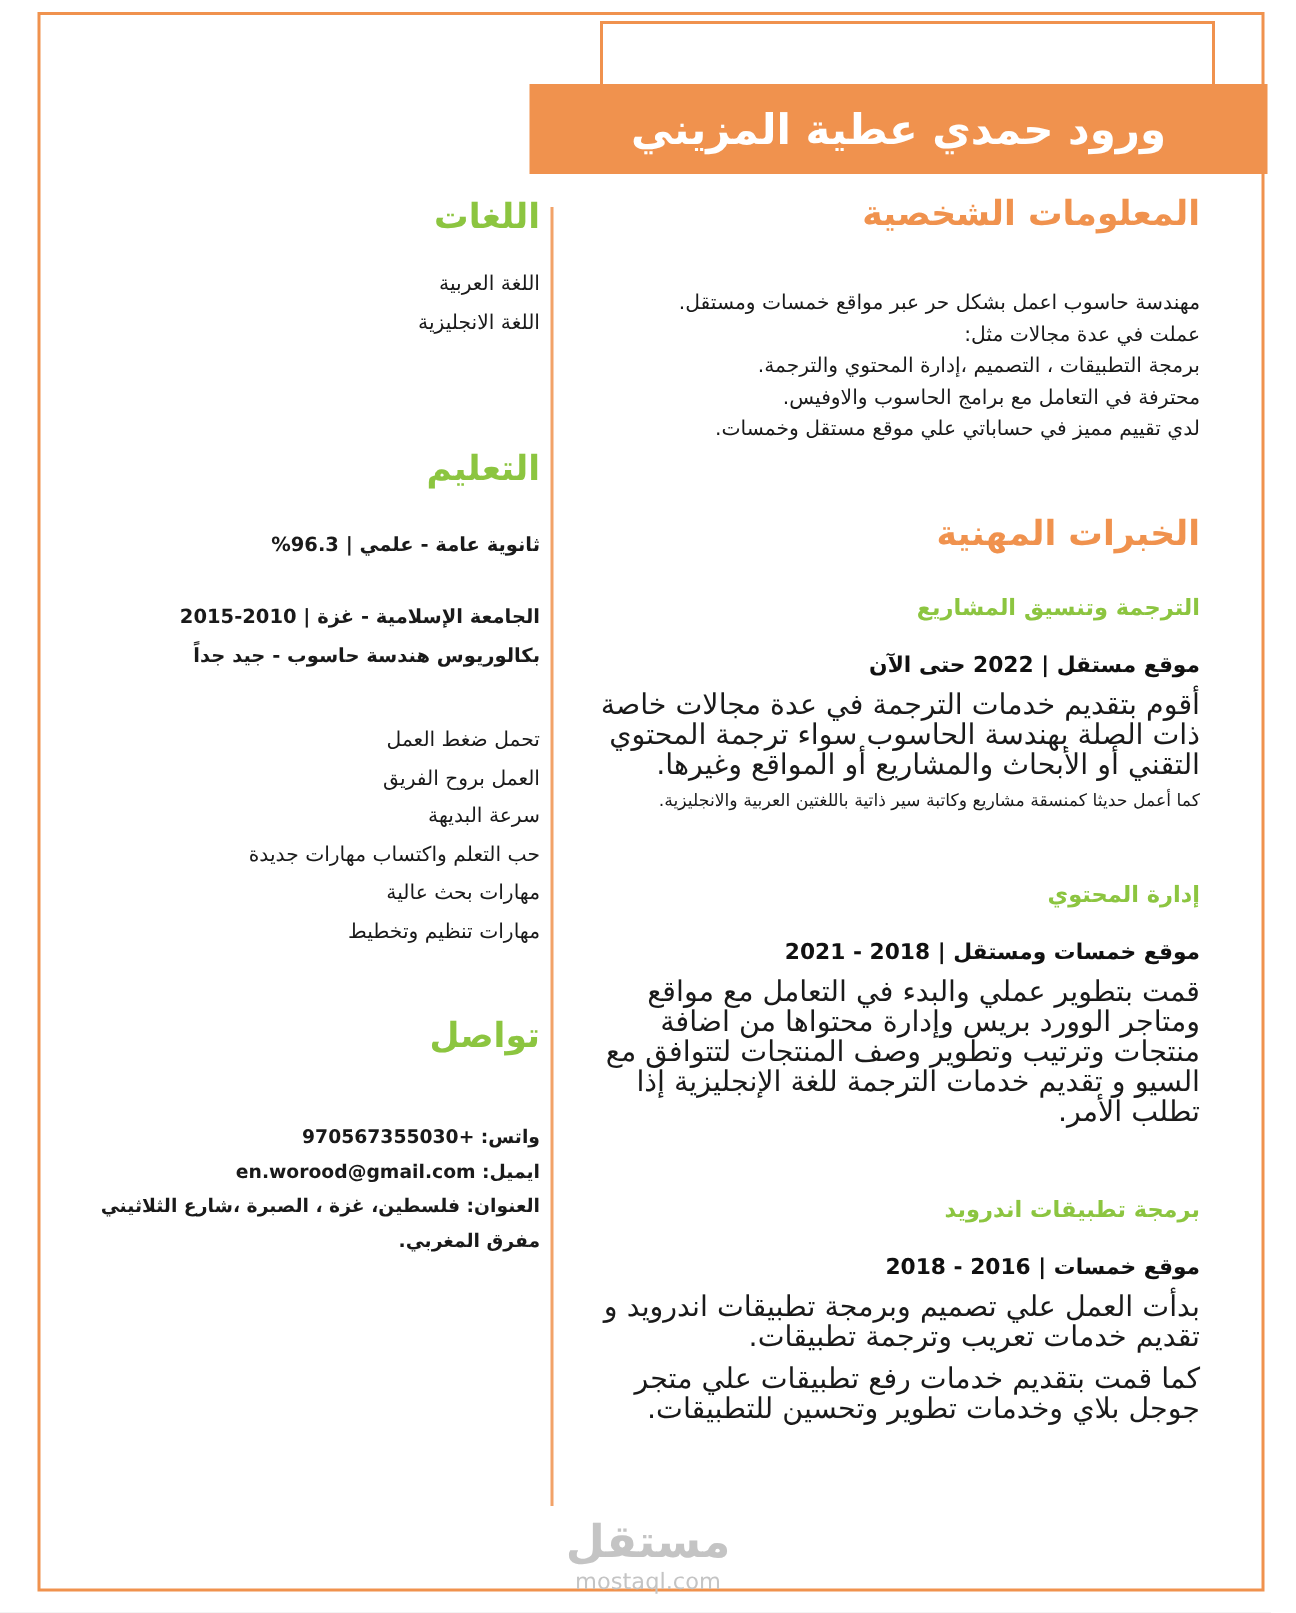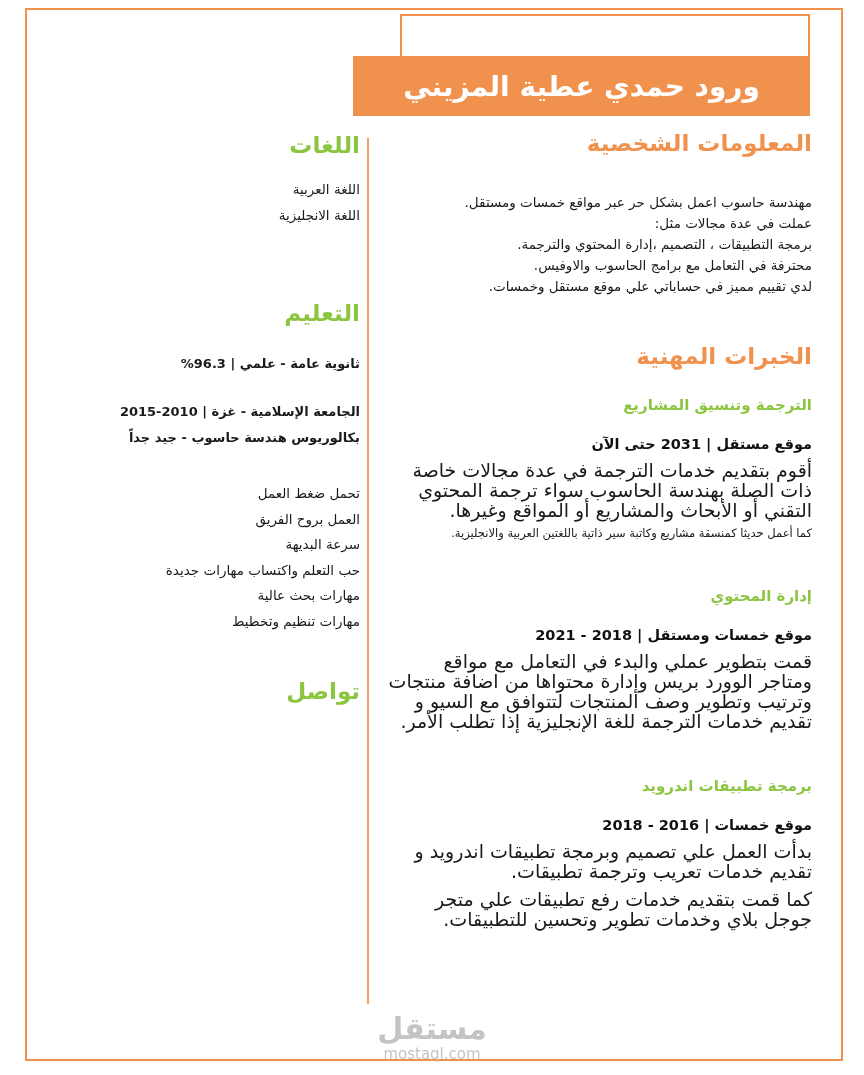--- a/index.html
+++ b/index.html
@@ -33,7 +33,7 @@
   }
   .header-box{
     position:absolute;
-    left:353px;top:56px;width:457px;height:60px;
+    left:353px;top:56px;width:492px;height:60px;
     background:var(--orange);
     display:flex;align-items:center;justify-content:center;
     z-index:2;

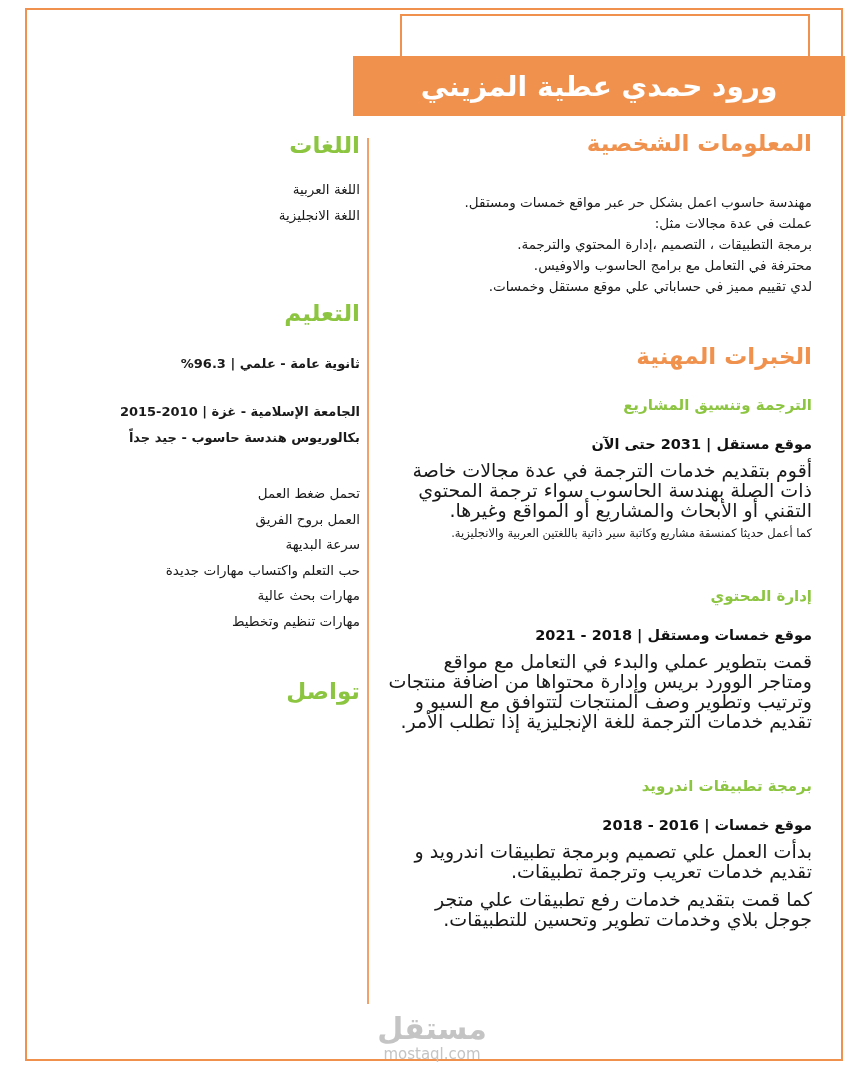--- a/index.html
+++ b/index.html
@@ -51,7 +51,7 @@
   
   .main-col{
     position:absolute;
-    right:52px;left:386px;top:130px;
+    right:64px;left:386px;top:130px;
     text-align:right;
   }
   .h-orange{

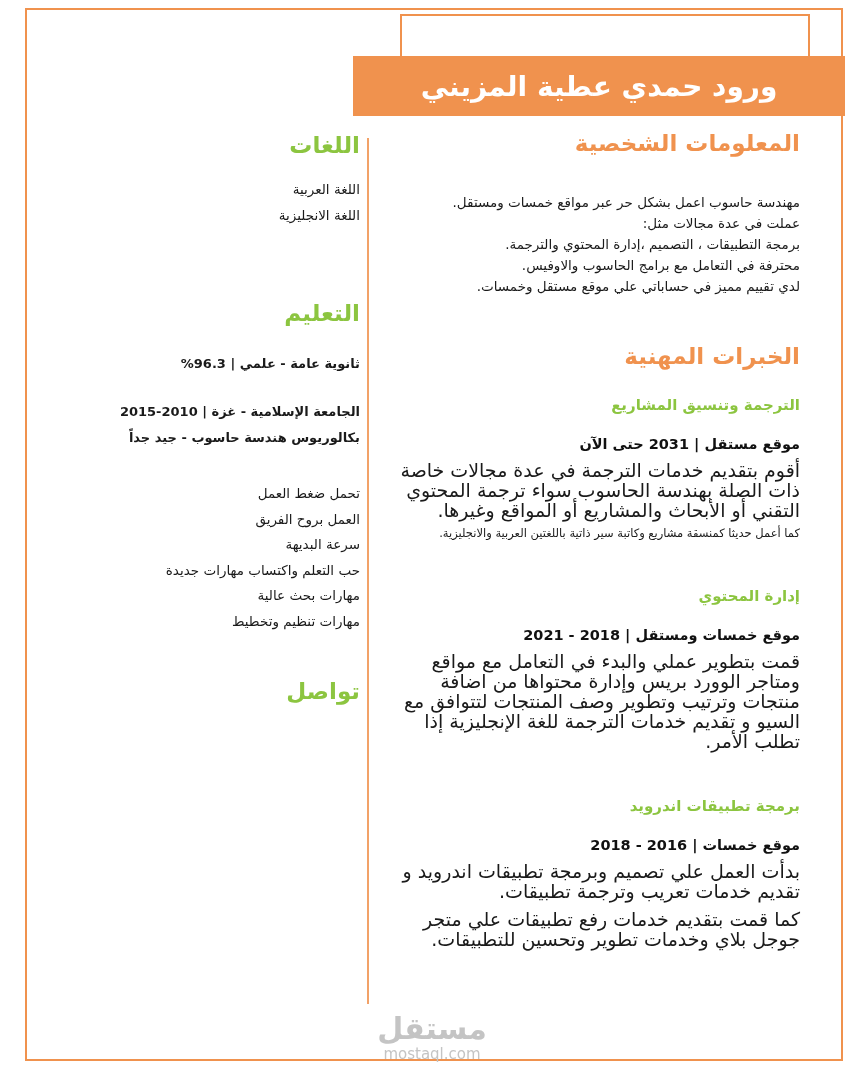--- a/index.html
+++ b/index.html
@@ -145,7 +145,7 @@
 
       <div class="job">
         <h3 class="sub-green">الترجمة وتنسيق المشاريع</h3>
-        <div class="period">موقع مستقل | 2031 حتى الآن</div>
+        <div class="period">موقع مستقل | 2022 حتى الآن</div>
         <p>أقوم بتقديم خدمات الترجمة في عدة مجالات خاصة ذات الصلة بهندسة الحاسوب سواء ترجمة المحتوي التقني أو الأبحاث والمشاريع أو المواقع وغيرها.</p>
         <p class="small">كما أعمل حديثا كمنسقة مشاريع وكاتبة سير ذاتية باللغتين العربية والانجليزية.</p>
       </div>

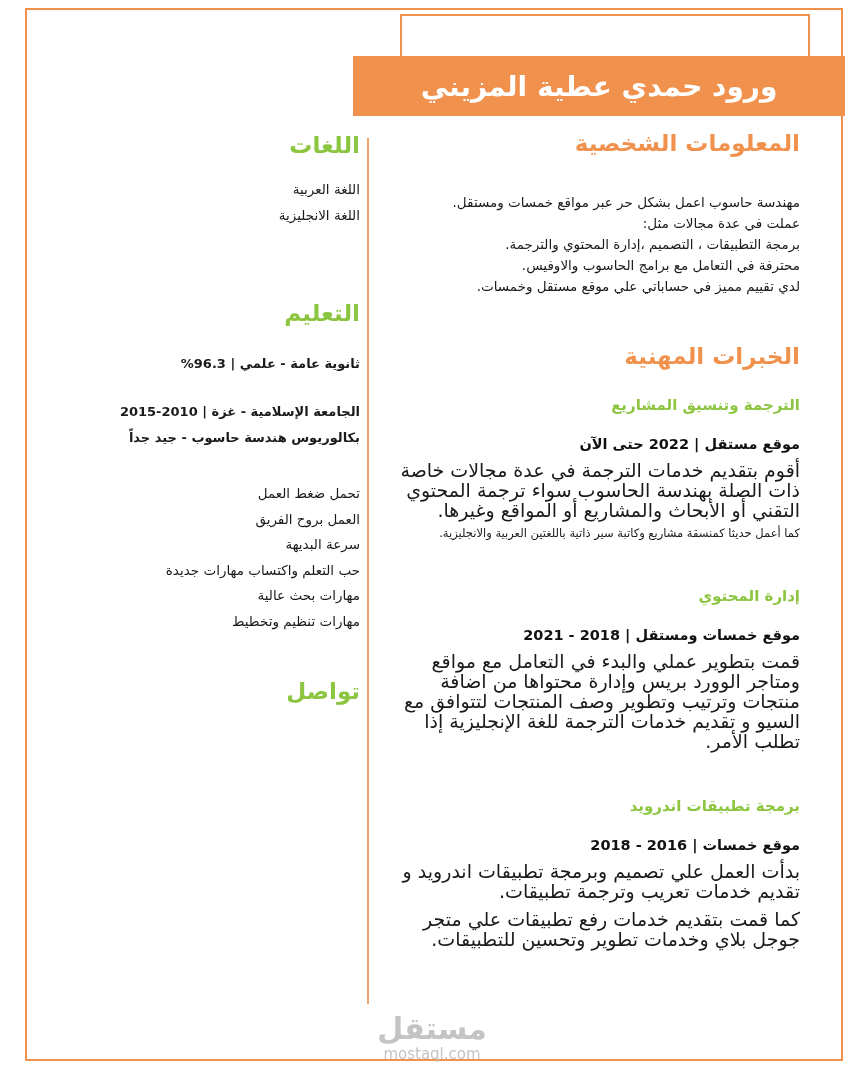--- a/index.html
+++ b/index.html
@@ -198,6 +198,11 @@
 
     <section>
       <h2 class="h-green contact-title">تواصل</h2>
+      <div class="contact-list">
+        <div>واتس: +970567355030</div>
+        <div>ايميل: en.worood@gmail.com</div>
+        <div>العنوان: فلسطين، غزة ، الصبرة ،شارع الثلاثيني مفرق المغربي.</div>
+      </div>
     </section>
 
   </aside>

